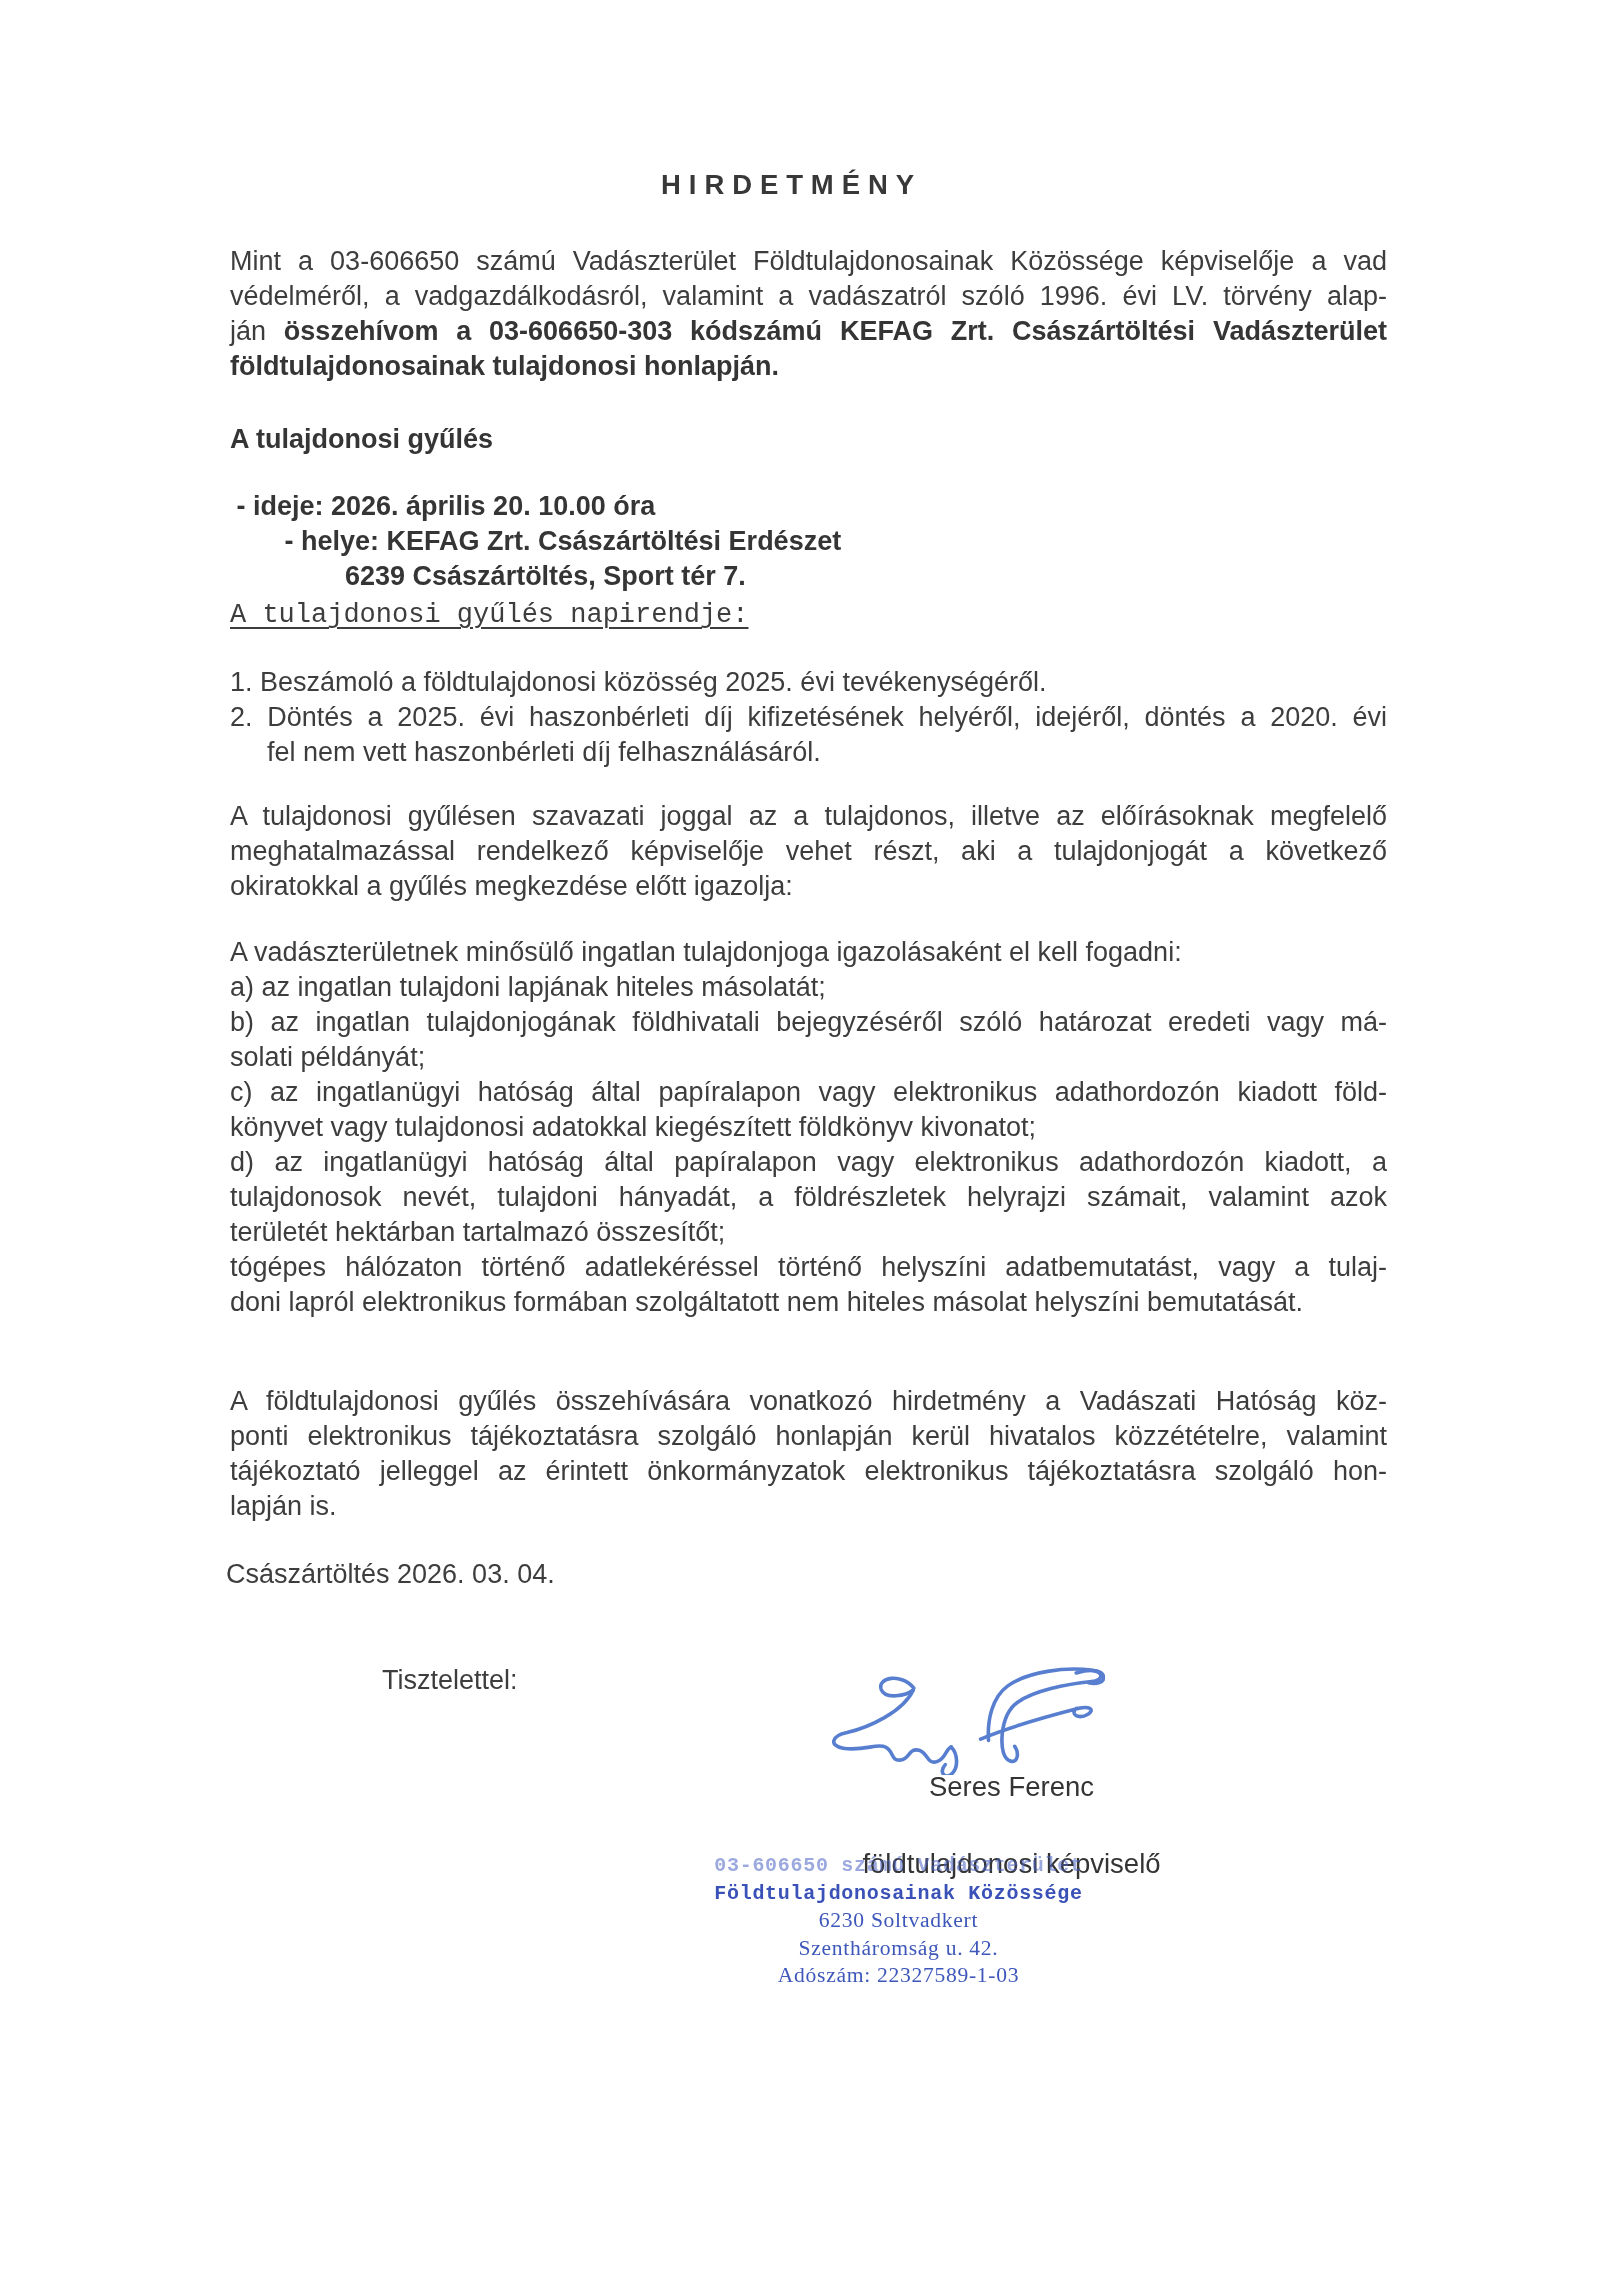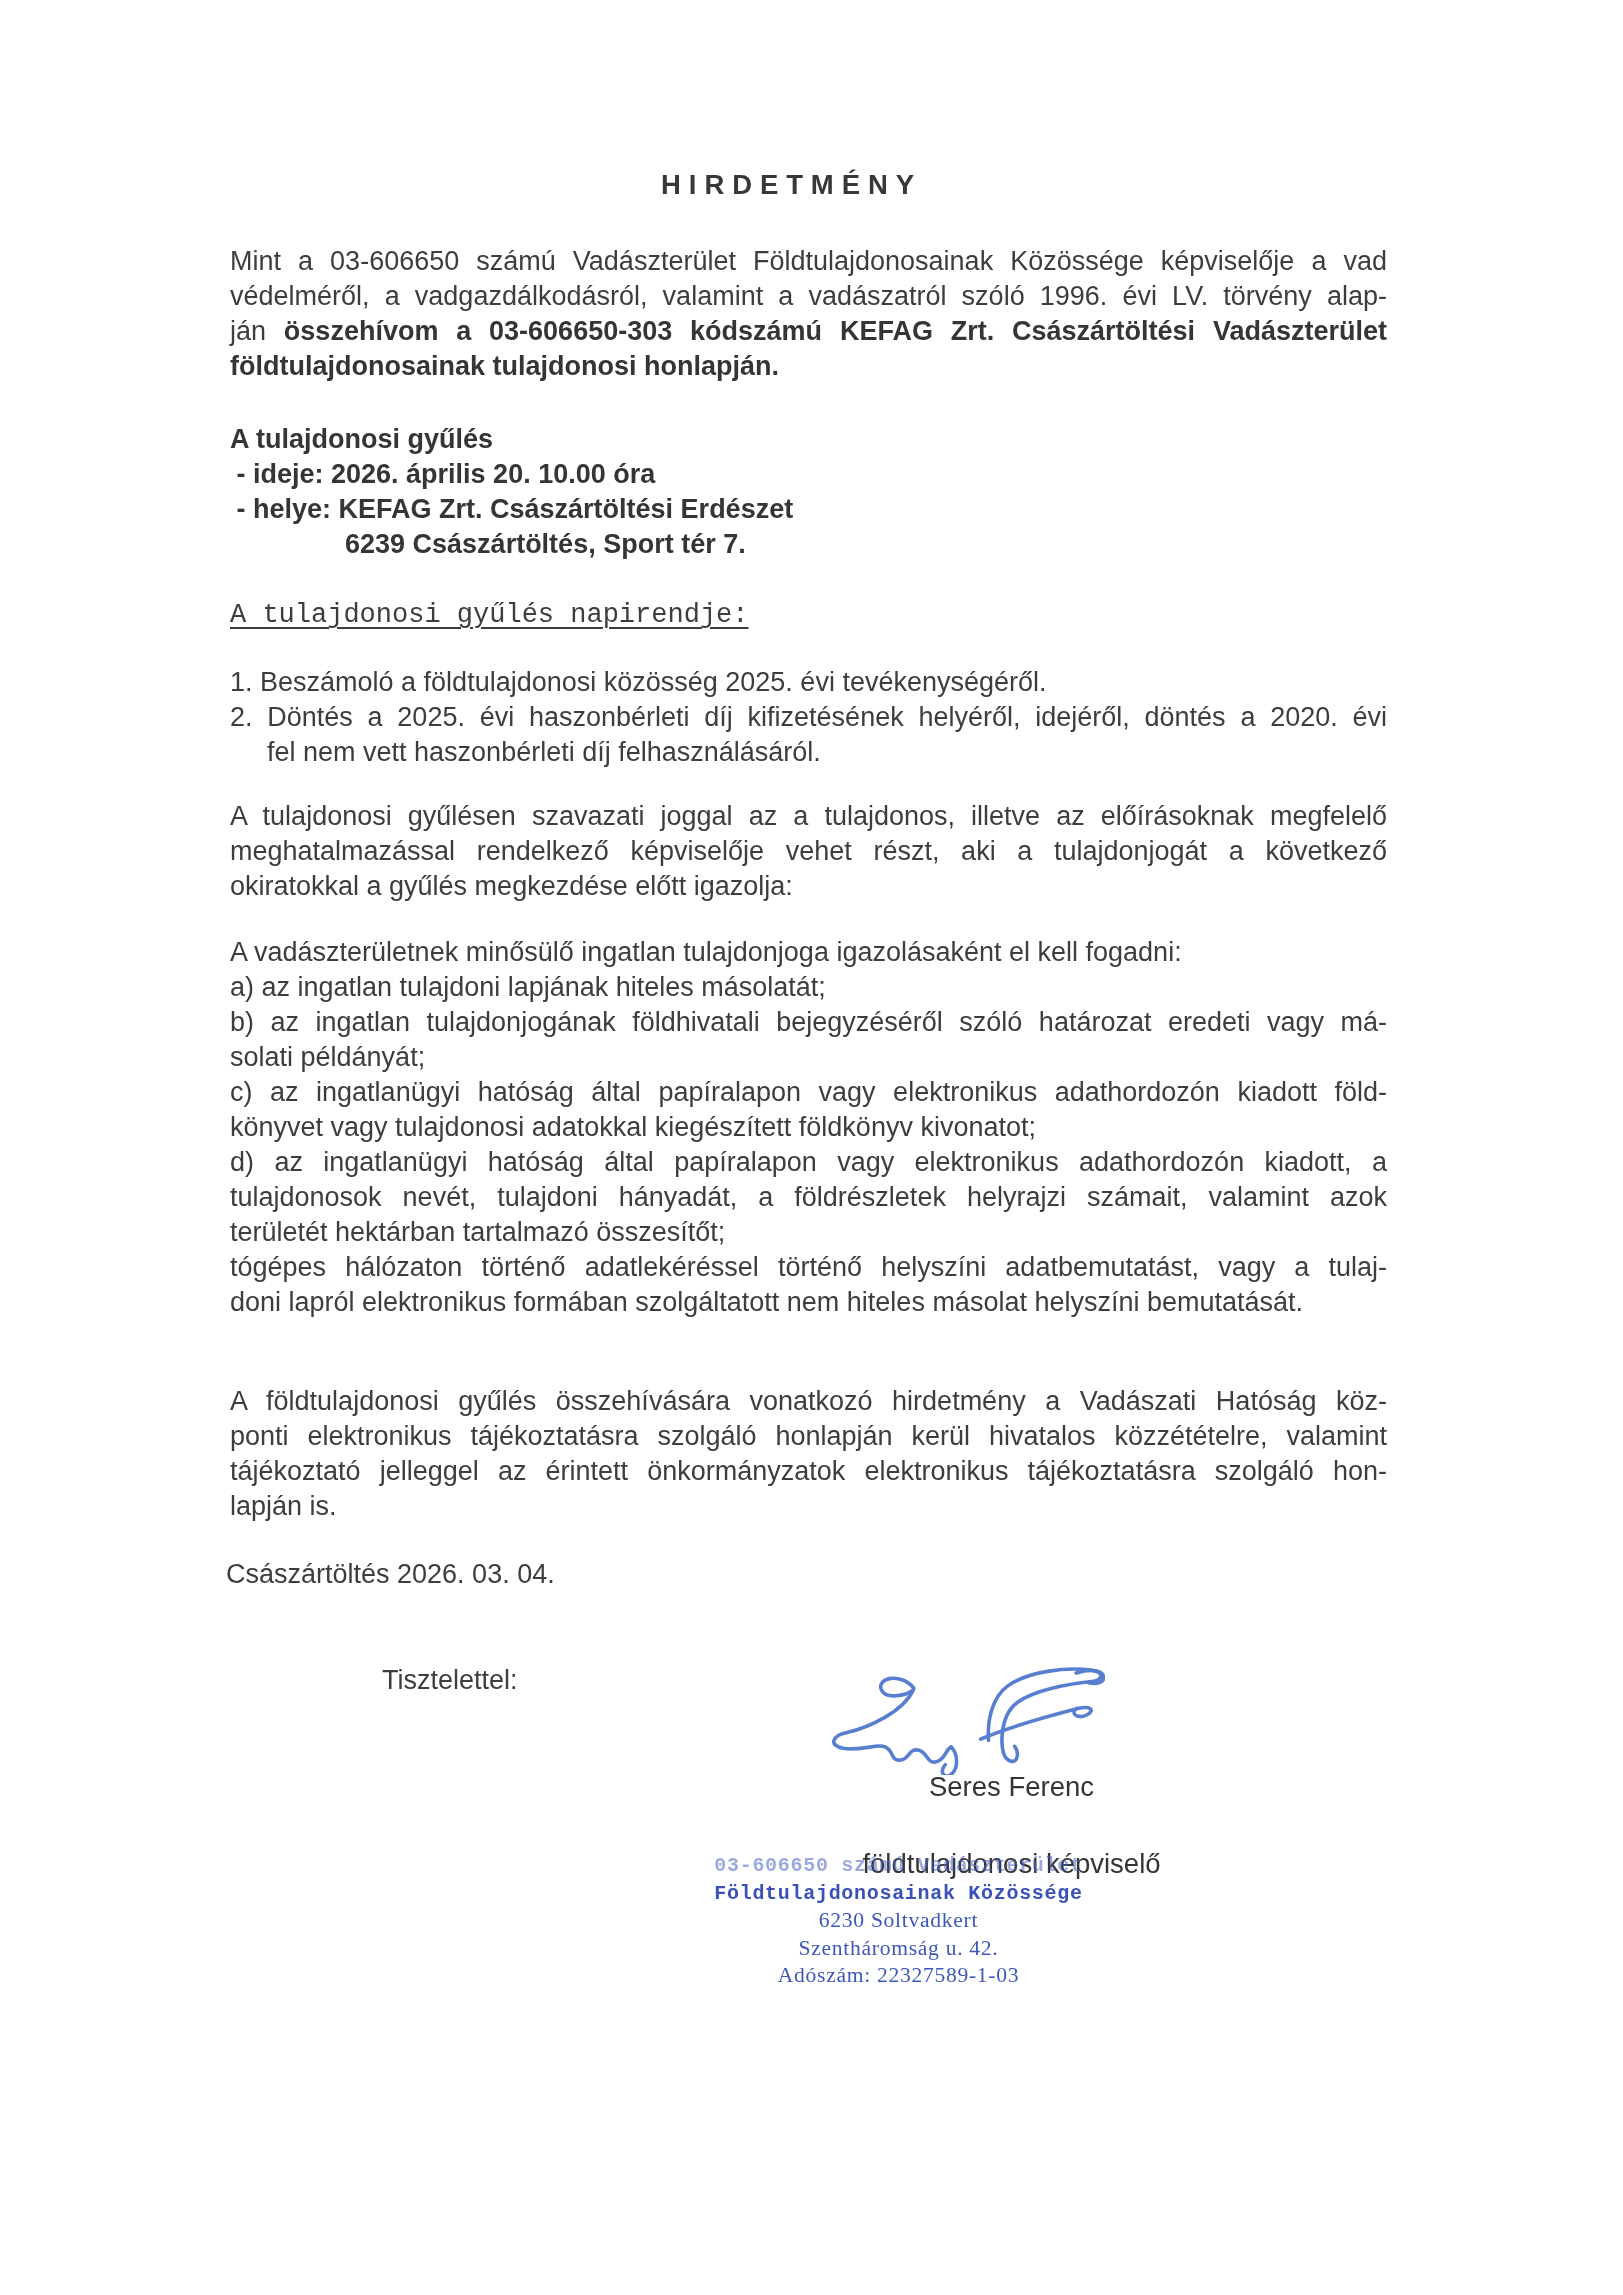--- a/index.html
+++ b/index.html
@@ -114,7 +114,7 @@
 
   <div class="block" style="top:422px">
       <div class="tline"><span class="bold">A tulajdonosi gyűlés</span></div>
-      <div class="tline" style="padding-left: 6.5px;"><span class="bold">- ideje: 2026. április 20. 10.00 óra</span></div>
+      <div class="tline" style="padding-left: 6.5px; margin-top: 32px;"><span class="bold">- ideje: 2026. április 20. 10.00 óra</span></div>
       <div class="tline" style="padding-left: 6.5px;"><span class="bold">- helye: KEFAG Zrt. Császártöltési Erdészet</span></div>
       <div class="tline" style="padding-left: 115px;"><span class="bold">6239 Császártöltés, Sport tér 7.</span></div>
     </div>

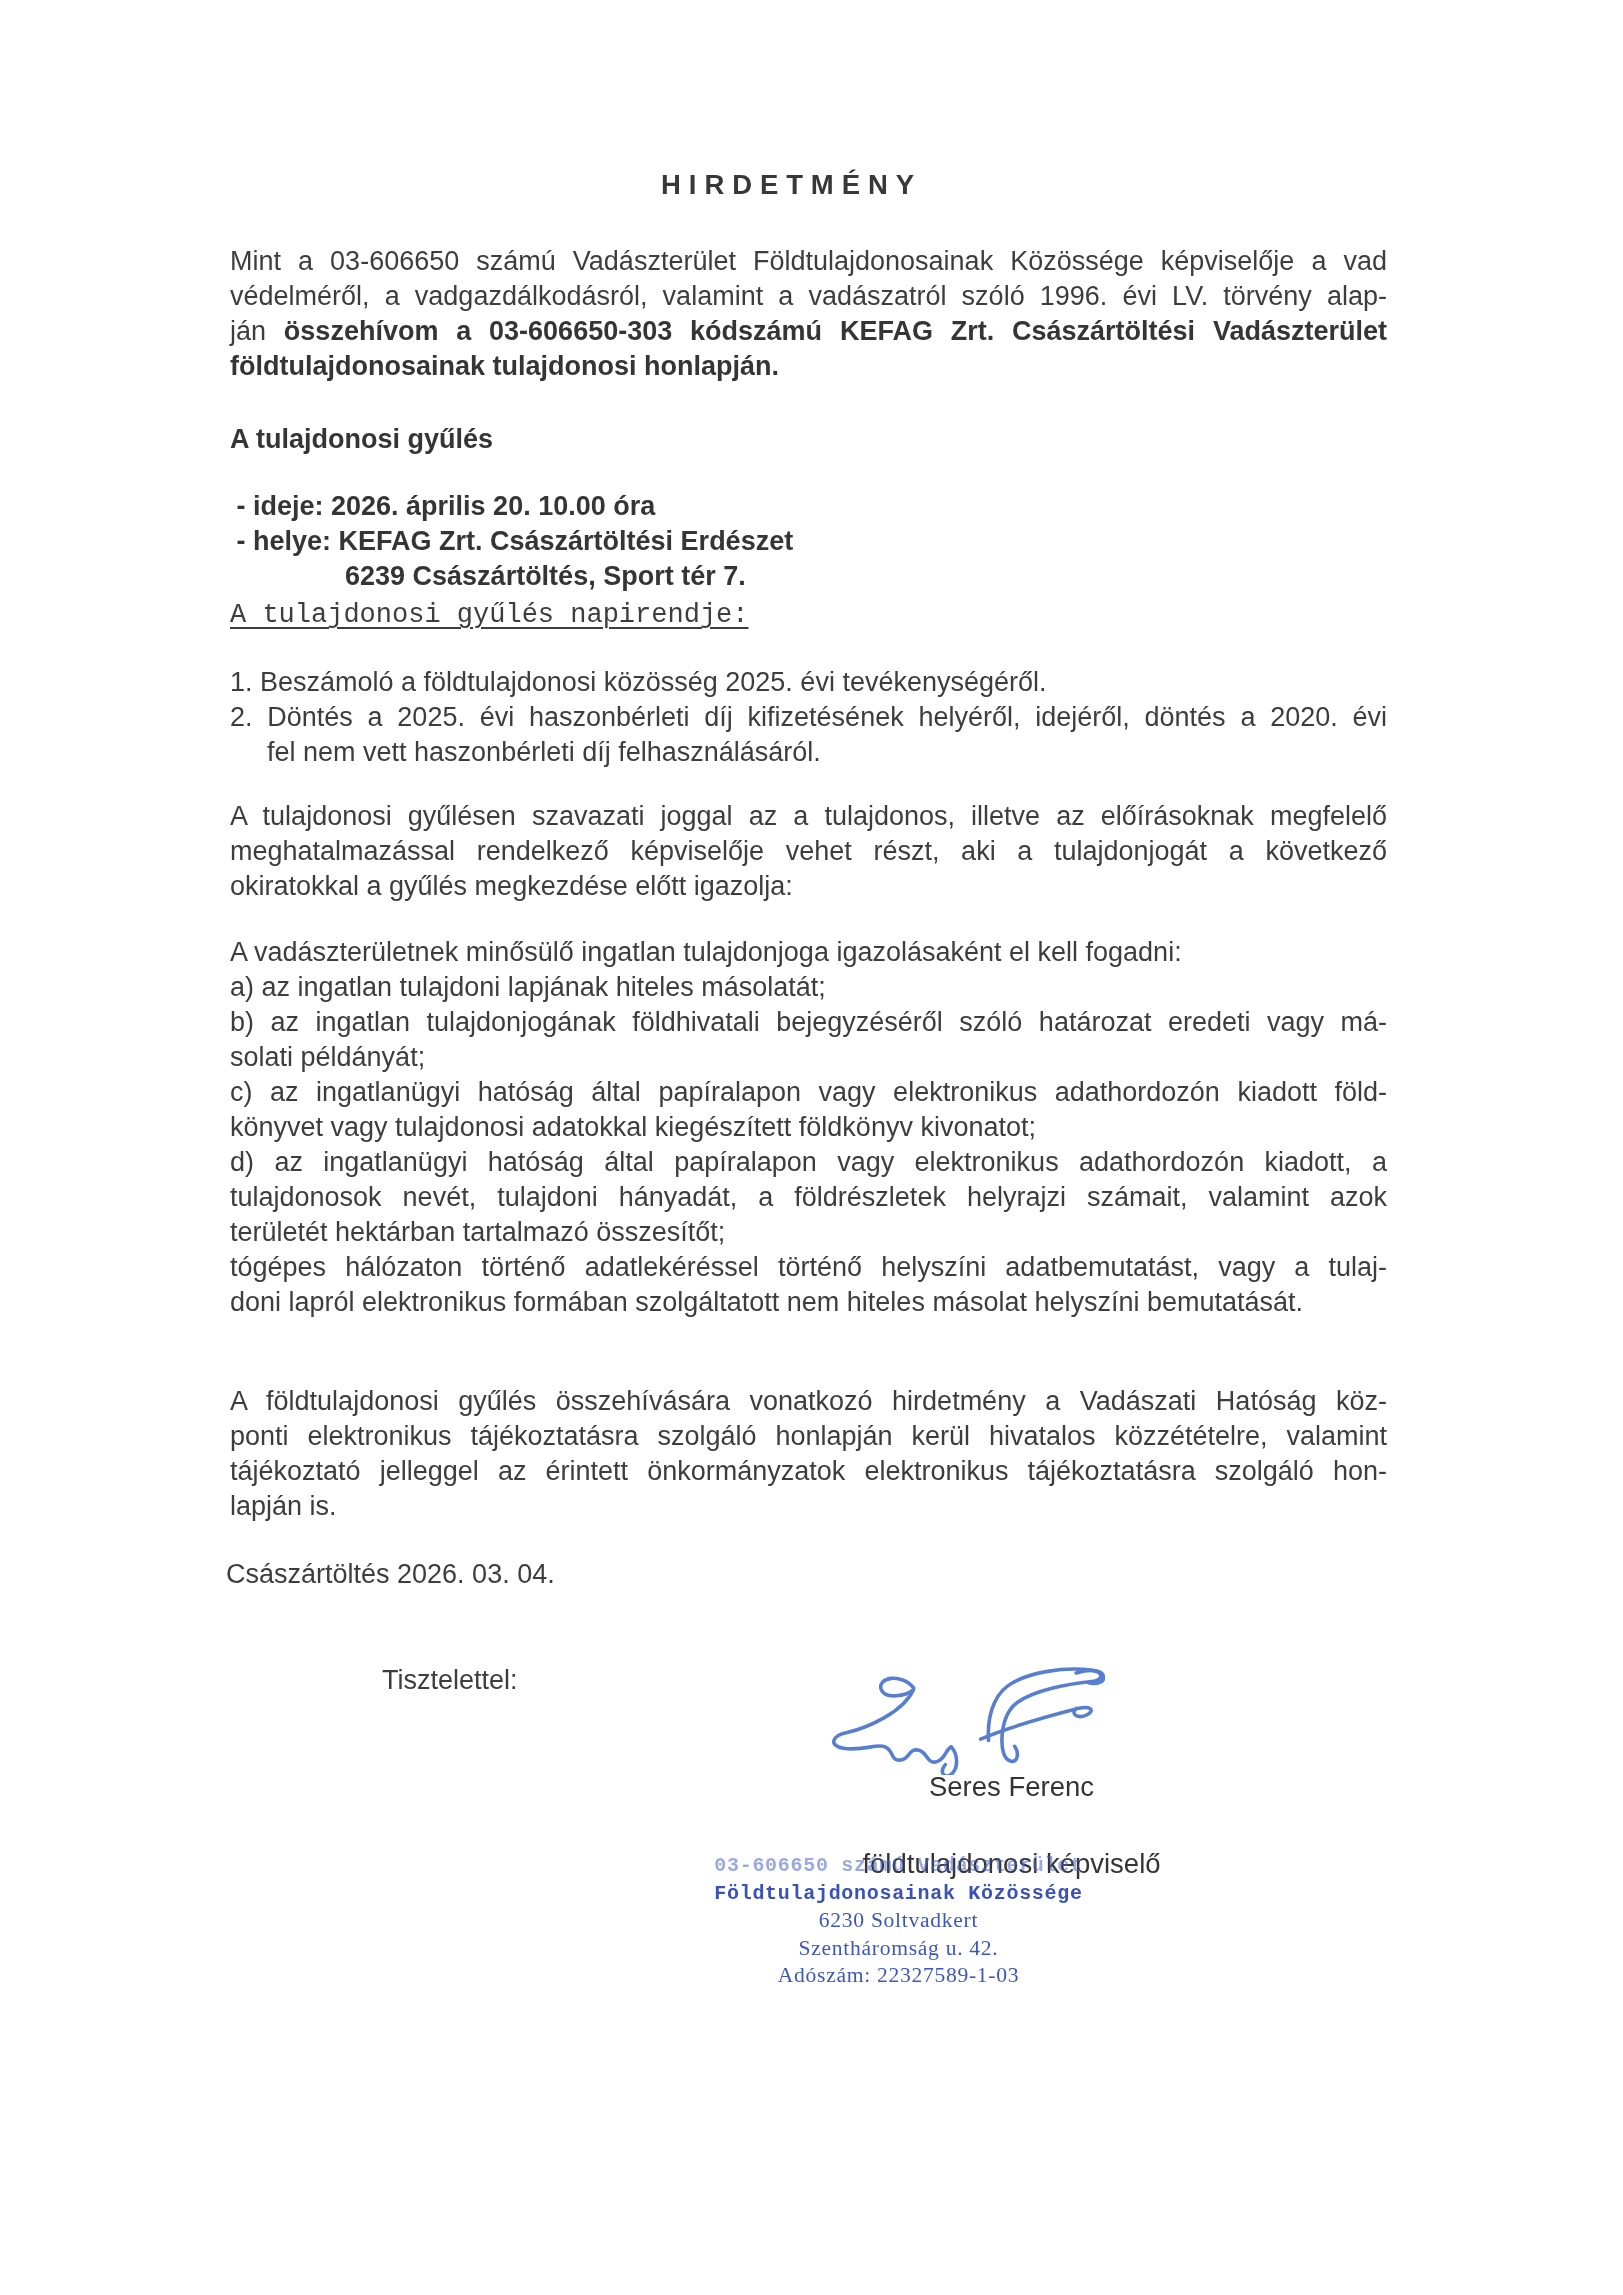--- a/index.html
+++ b/index.html
@@ -115,7 +115,7 @@
   <div class="block" style="top:422px">
       <div class="tline"><span class="bold">A tulajdonosi gyűlés</span></div>
       <div class="tline" style="padding-left: 6.5px; margin-top: 32px;"><span class="bold">- ideje: 2026. április 20. 10.00 óra</span></div>
-      <div class="tline" style="padding-left: 6.5px;"><span class="bold">- helye: KEFAG Zrt. Császártöltési Erdészet</span></div>
+      <div class="tline" style="padding-left: 6.5px; margin-left: 48px;"><span class="bold">- helye: KEFAG Zrt. Császártöltési Erdészet</span></div>
       <div class="tline" style="padding-left: 115px;"><span class="bold">6239 Császártöltés, Sport tér 7.</span></div>
     </div>
 

